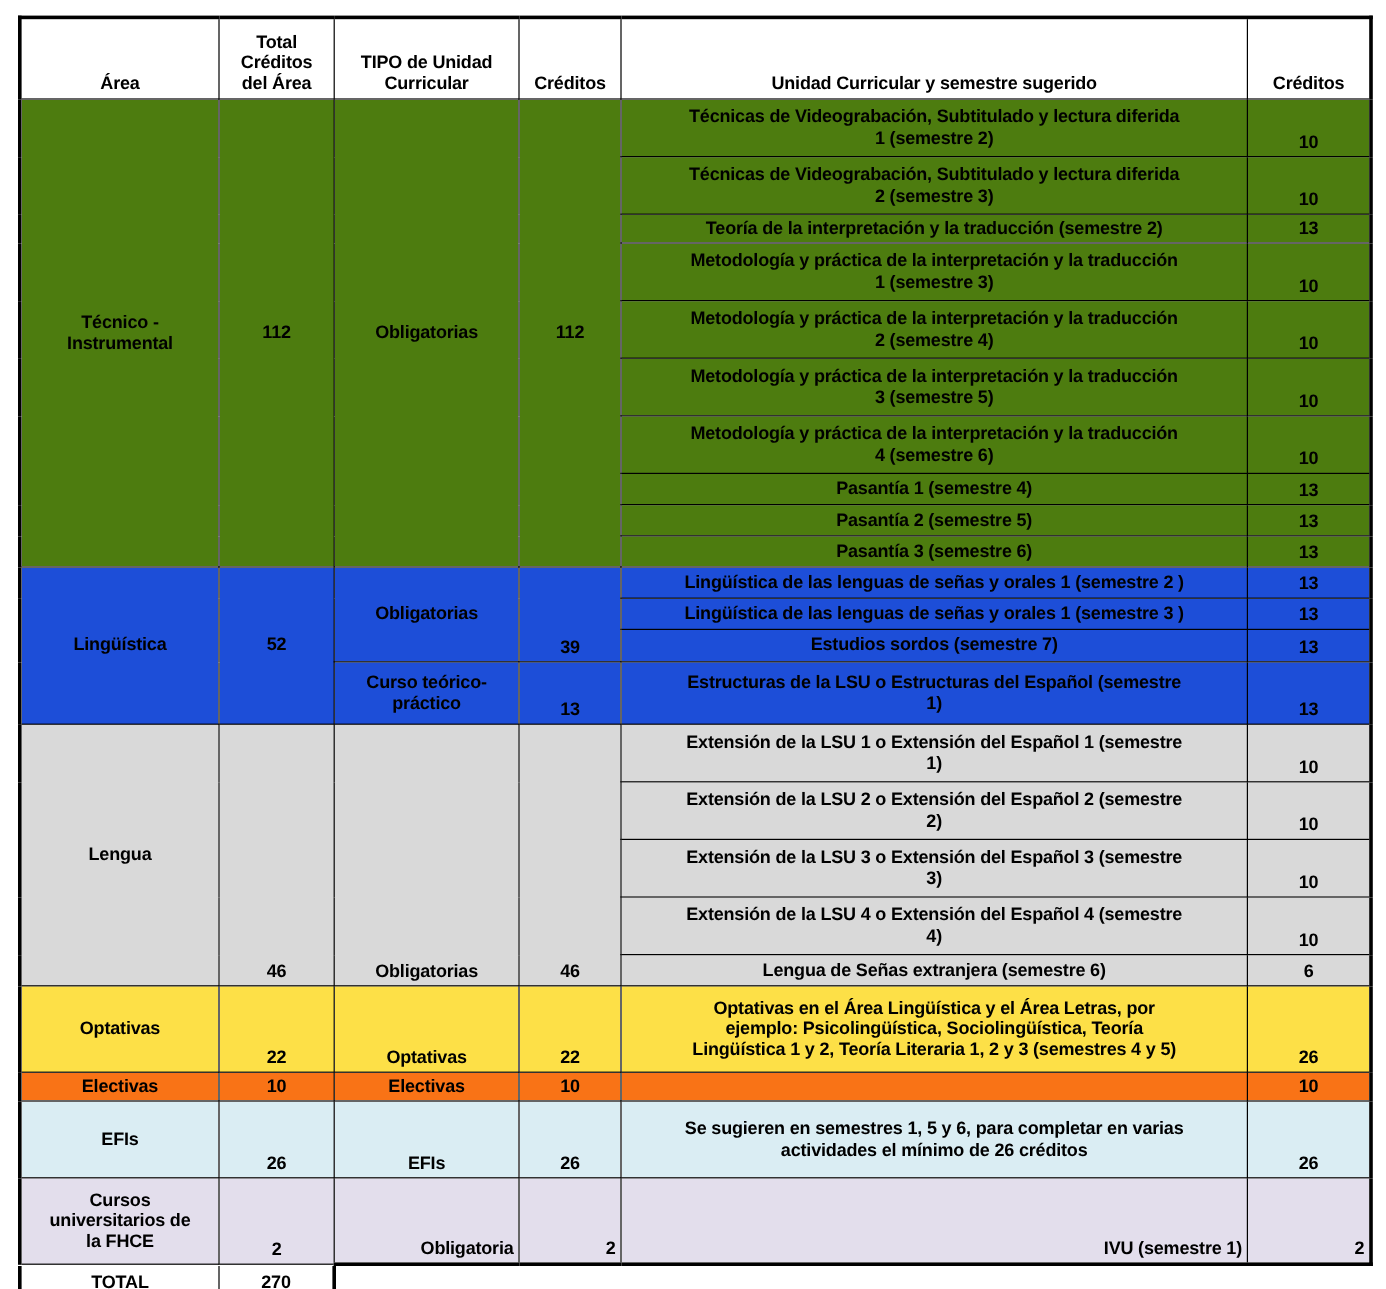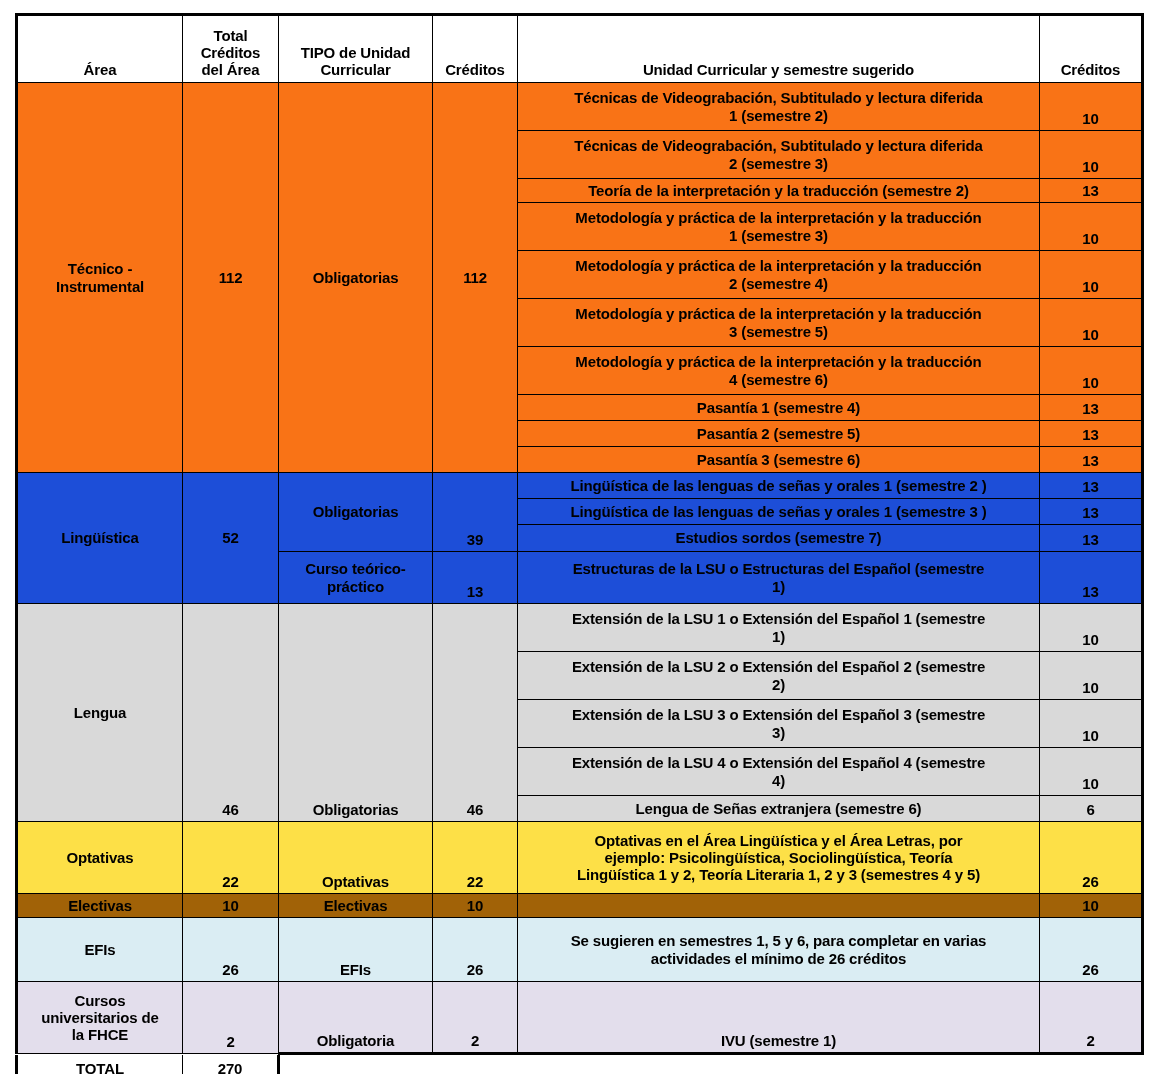--- a/index.html
+++ b/index.html
@@ -36,7 +36,7 @@
   
   tr.hdr td { background: #ffffff; vertical-align: bottom; padding-bottom: 4px; }
   
-  .sy { background: #f97316; }  
+  .sy { background: #4d7c0f; }  
   .sp { background: #1d4ed8; }  
   .sg { background: #D9D9D9; }  
   .so { background: #fde047; }  

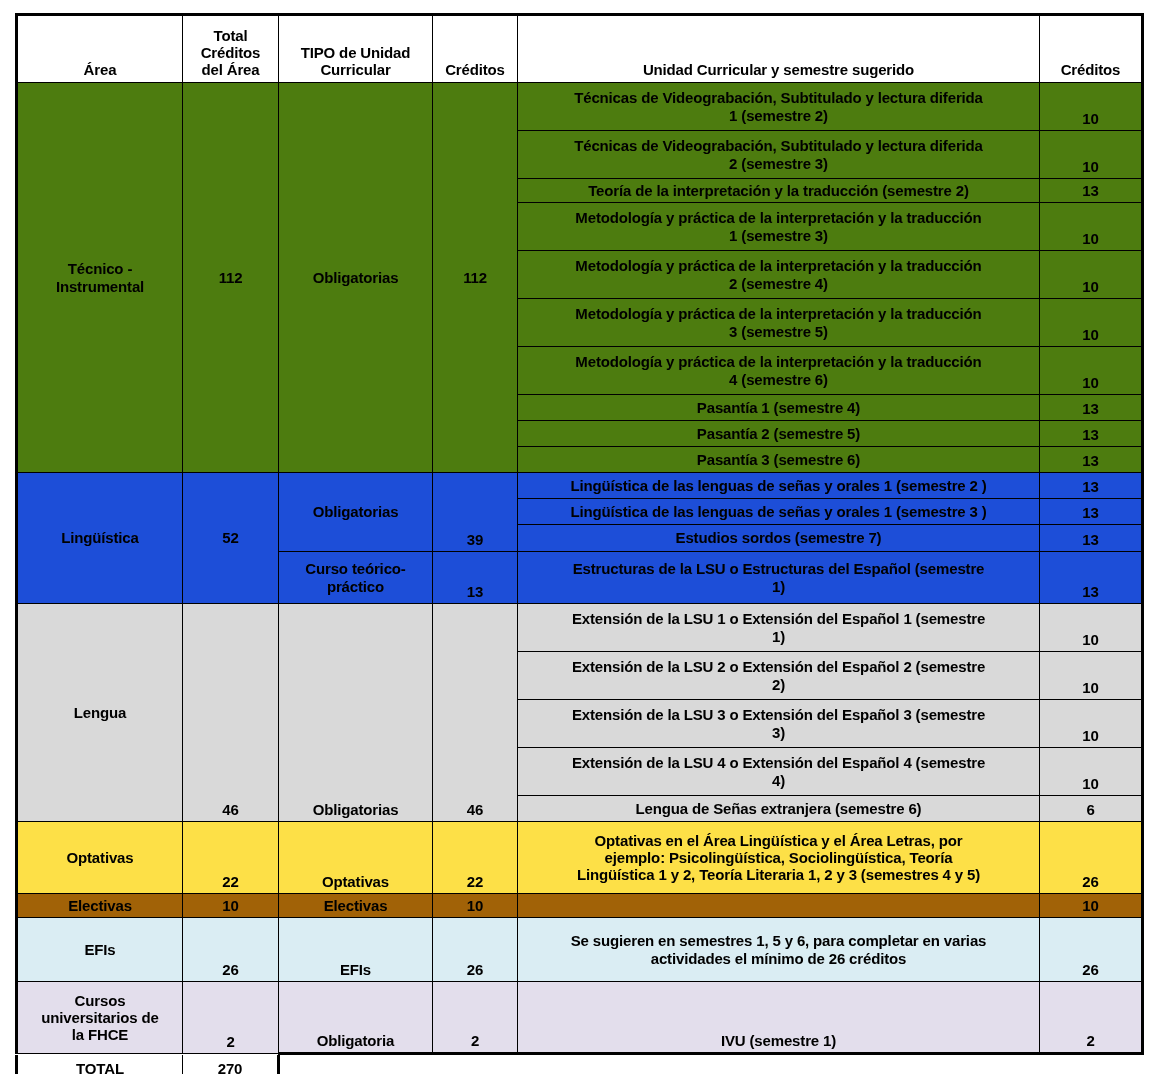--- a/index.html
+++ b/index.html
@@ -40,7 +40,7 @@
   .sp { background: #1d4ed8; }  
   .sg { background: #D9D9D9; }  
   .so { background: #fde047; }  
-  .se { background: #a16207; }  
+  .se { background: #f97316; }  
   .sb { background: #DAEDF3; }  
   .sv { background: #E3DEEC; }  
   

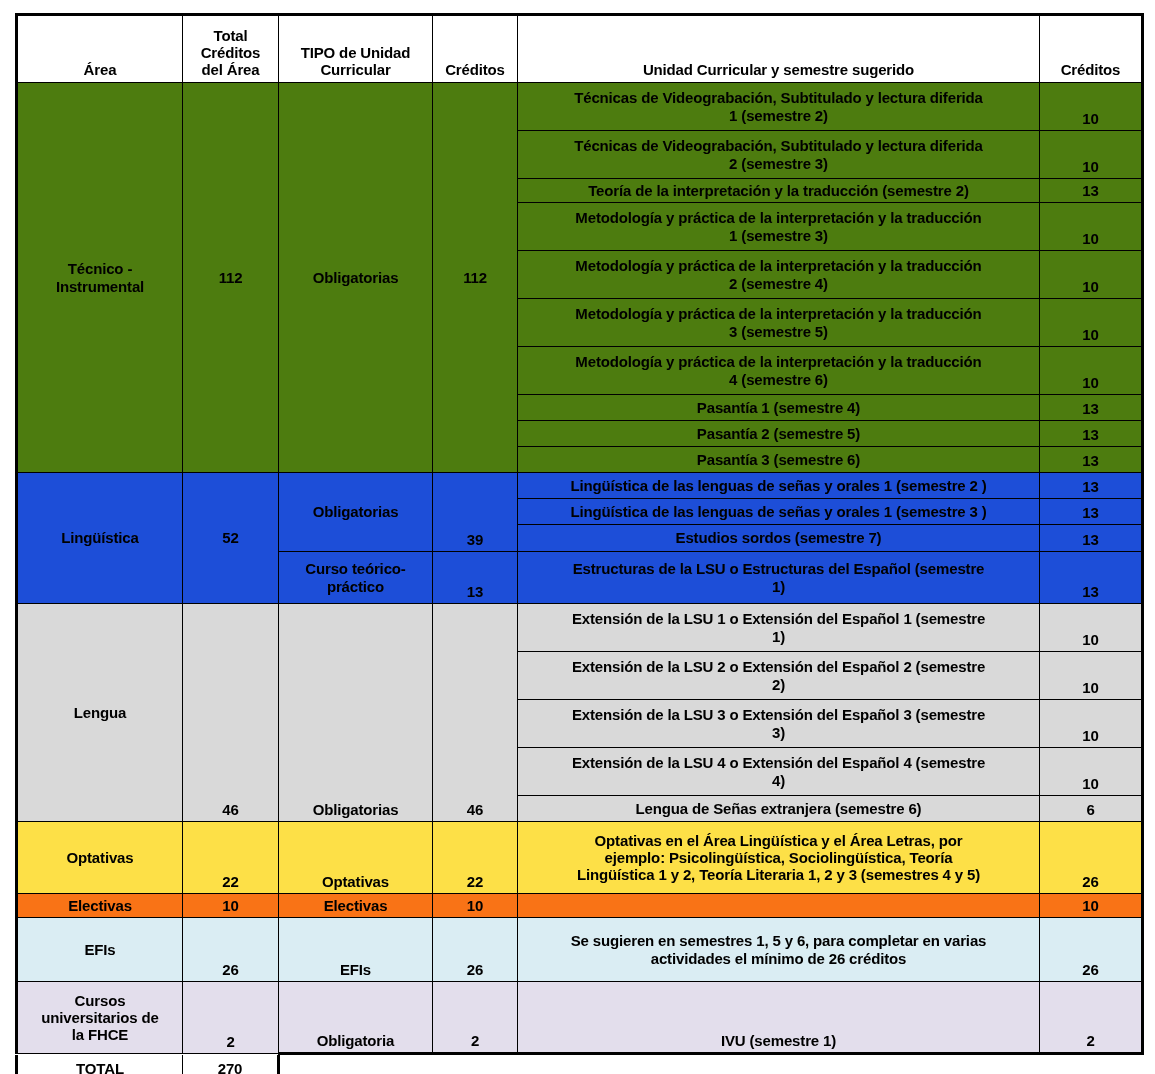--- a/index.html
+++ b/index.html
@@ -30,7 +30,7 @@
   .bt { border-top: 3px solid #000; }
   .bl { border-left: 3px solid #000; }
   .br { border-right: 3px solid #000; }
-  .bb { border-bottom: 3px solid #000; }
+  .bb { border-bottom: 3px solid #000; text-align: right; }
   
   .vb { vertical-align: bottom; padding-bottom: 3px; }
   

